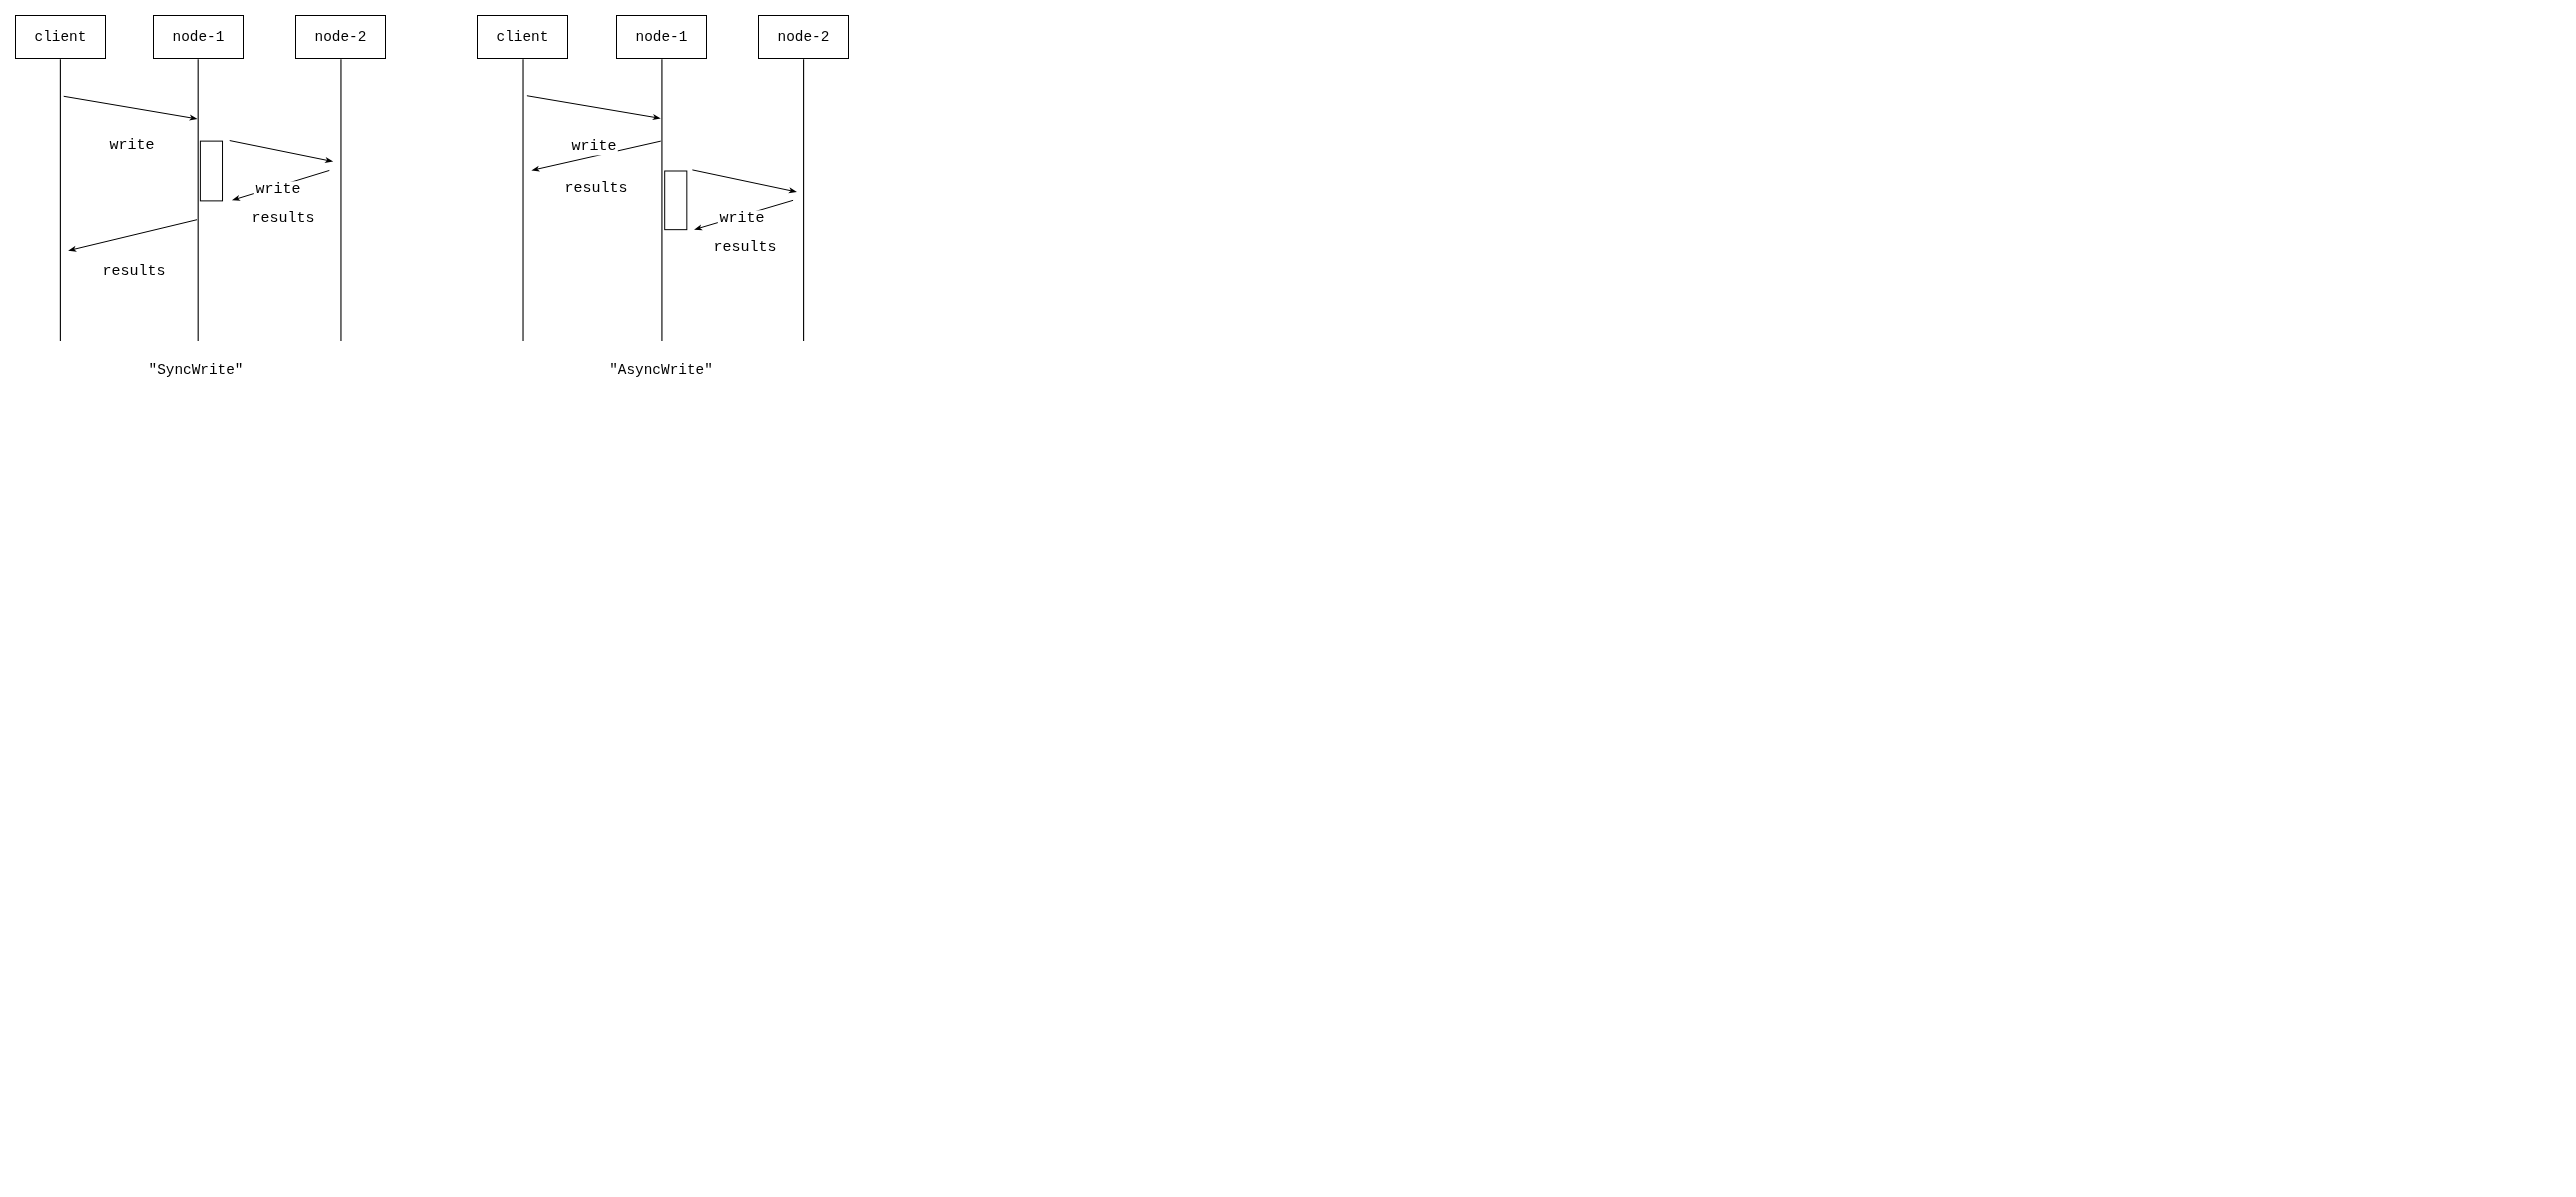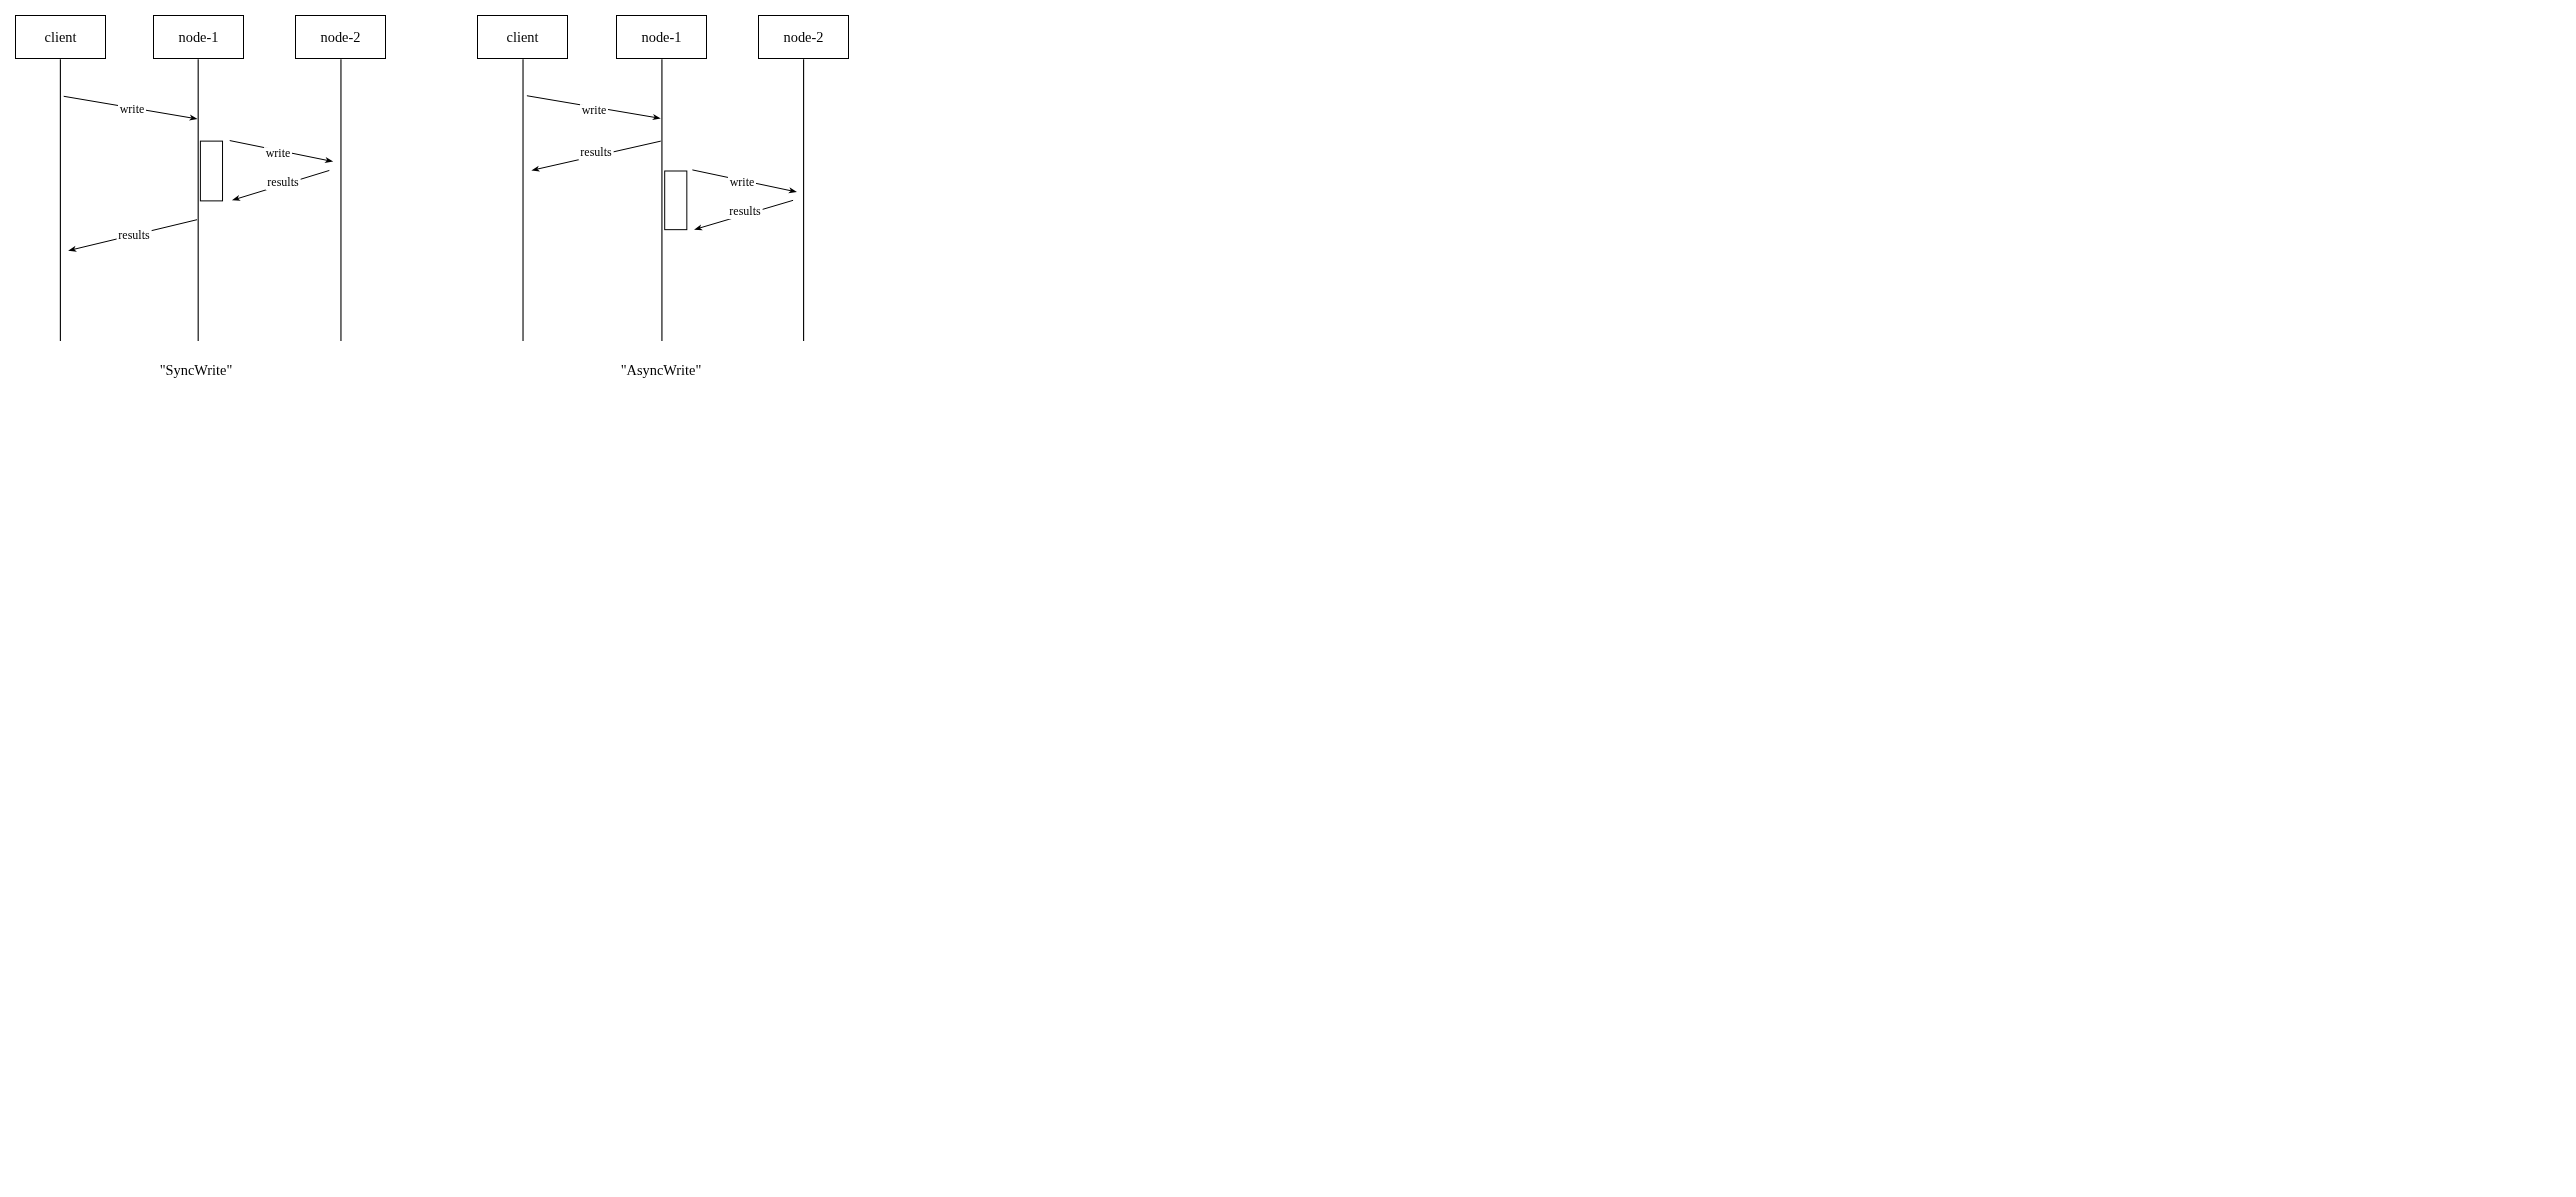--- a/index.html
+++ b/index.html
@@ -8,7 +8,7 @@
     width: 859px;
     height: 399px;
     background: #ffffff;
-    font-family: Liberation Serif, serif;
+    font-family: Liberation Mono, monospace;
     overflow: hidden;
   }
   .canvas svg { position: absolute; left: 0; top: 0; }

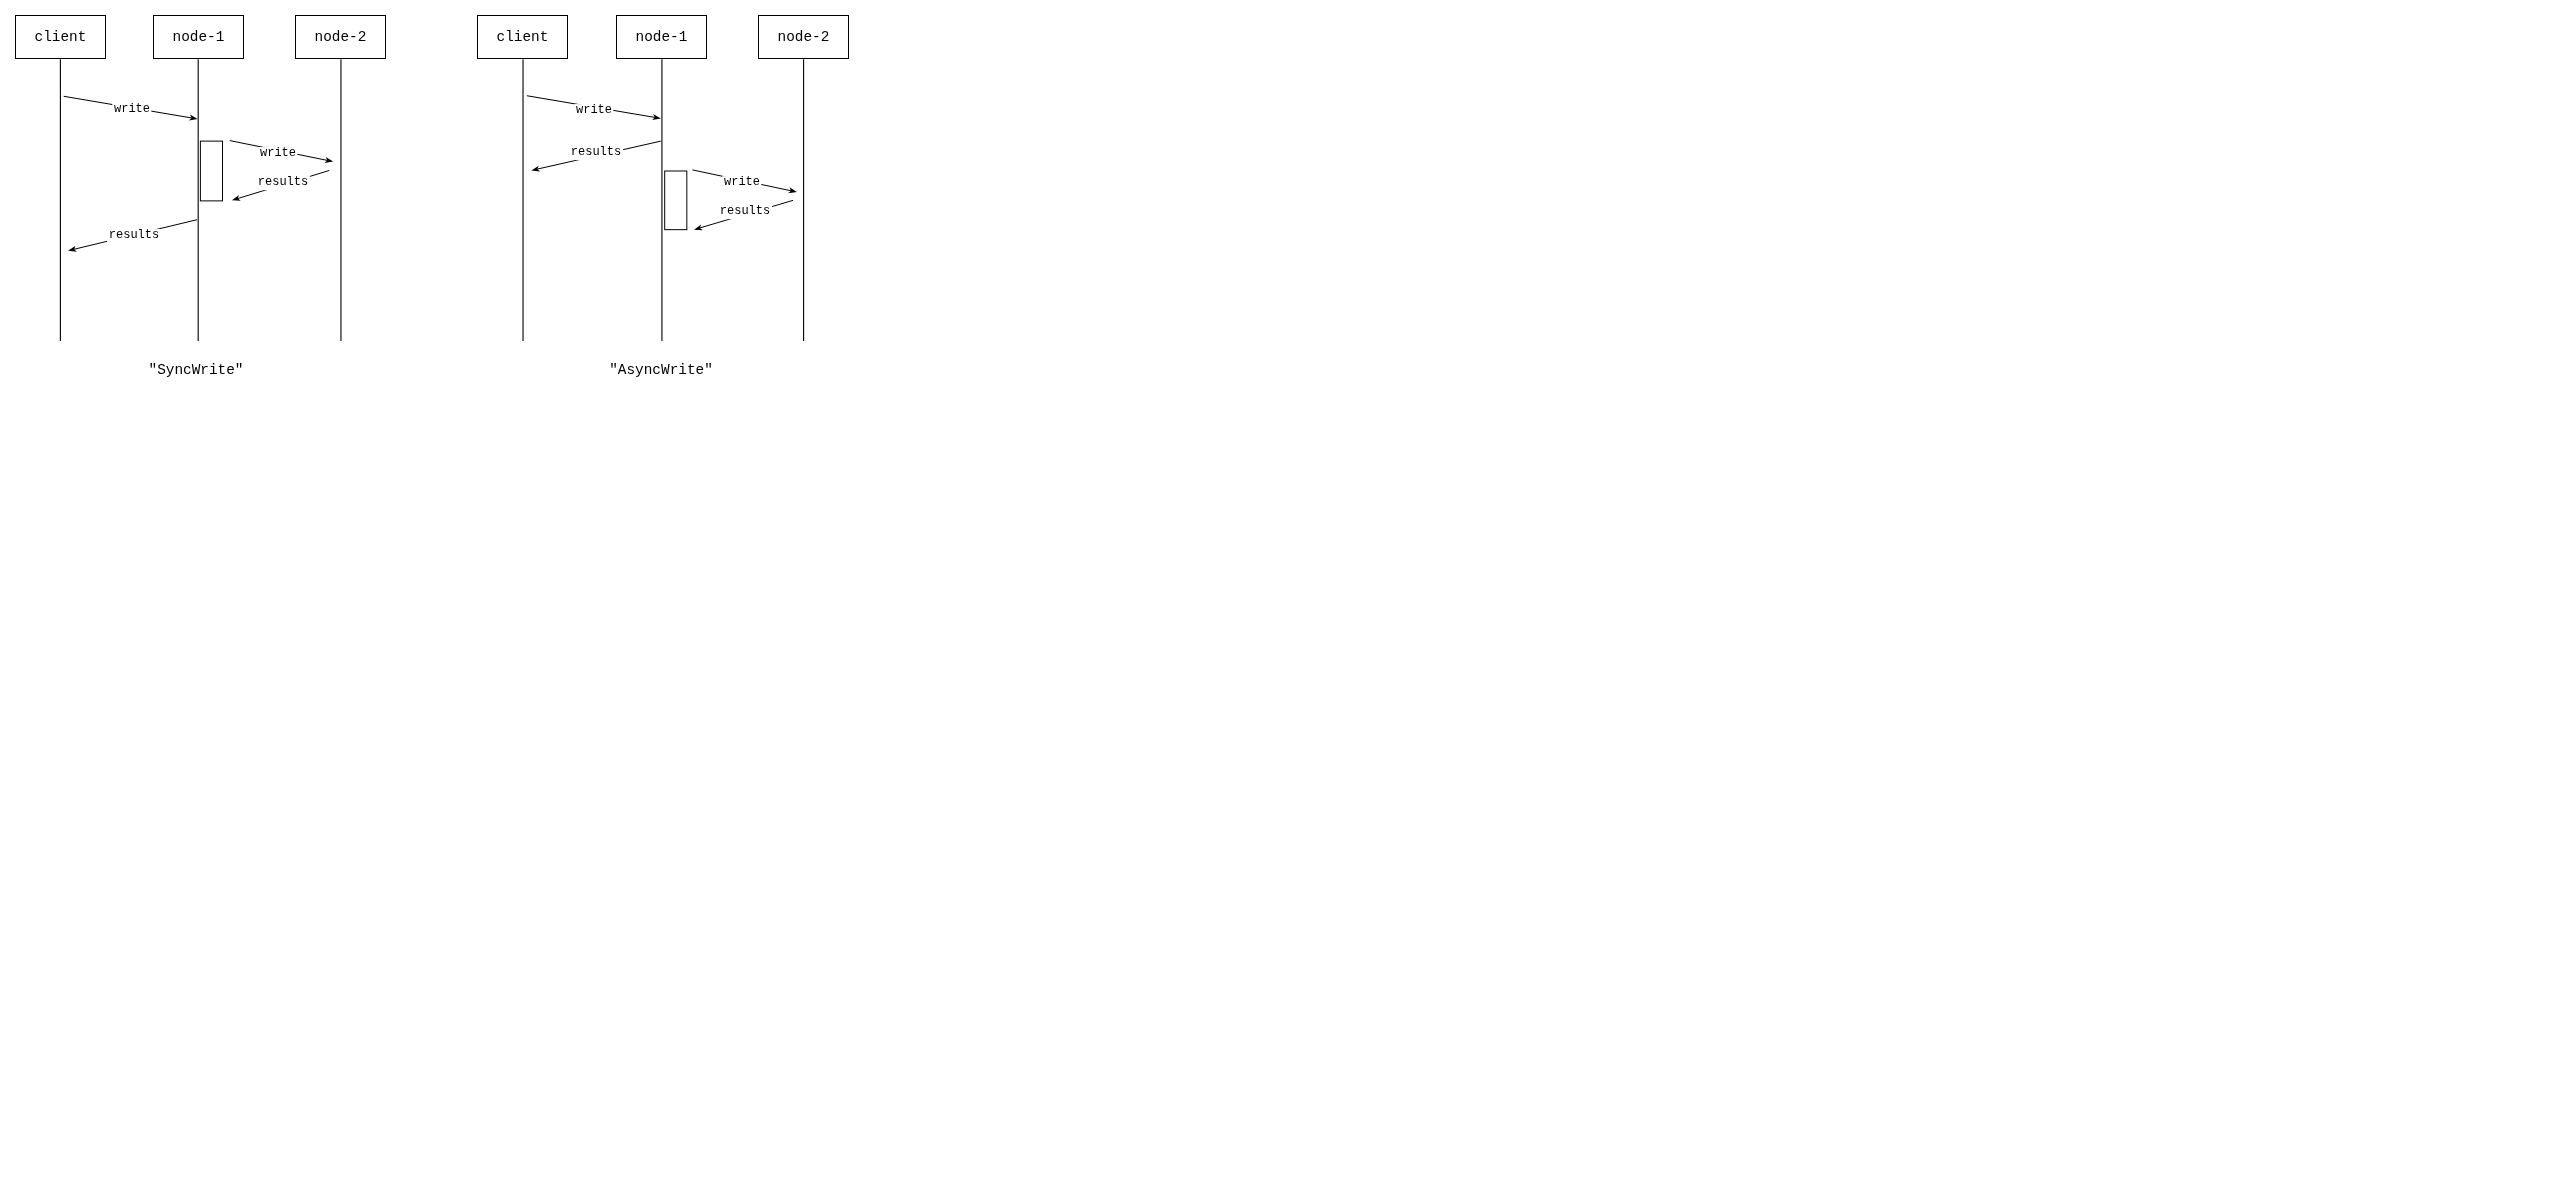--- a/index.html
+++ b/index.html
@@ -29,10 +29,11 @@
     transform: translate(-50%, -50%);
     background: #ffffff;
     padding: 0 1.7px;
-    font-size: 12px;
+    font-size: 15px;
     color: #000000;
     white-space: nowrap;
     line-height: 1.15;
+    margin-top: 36px;
   }
   .caption {
     position: absolute;

